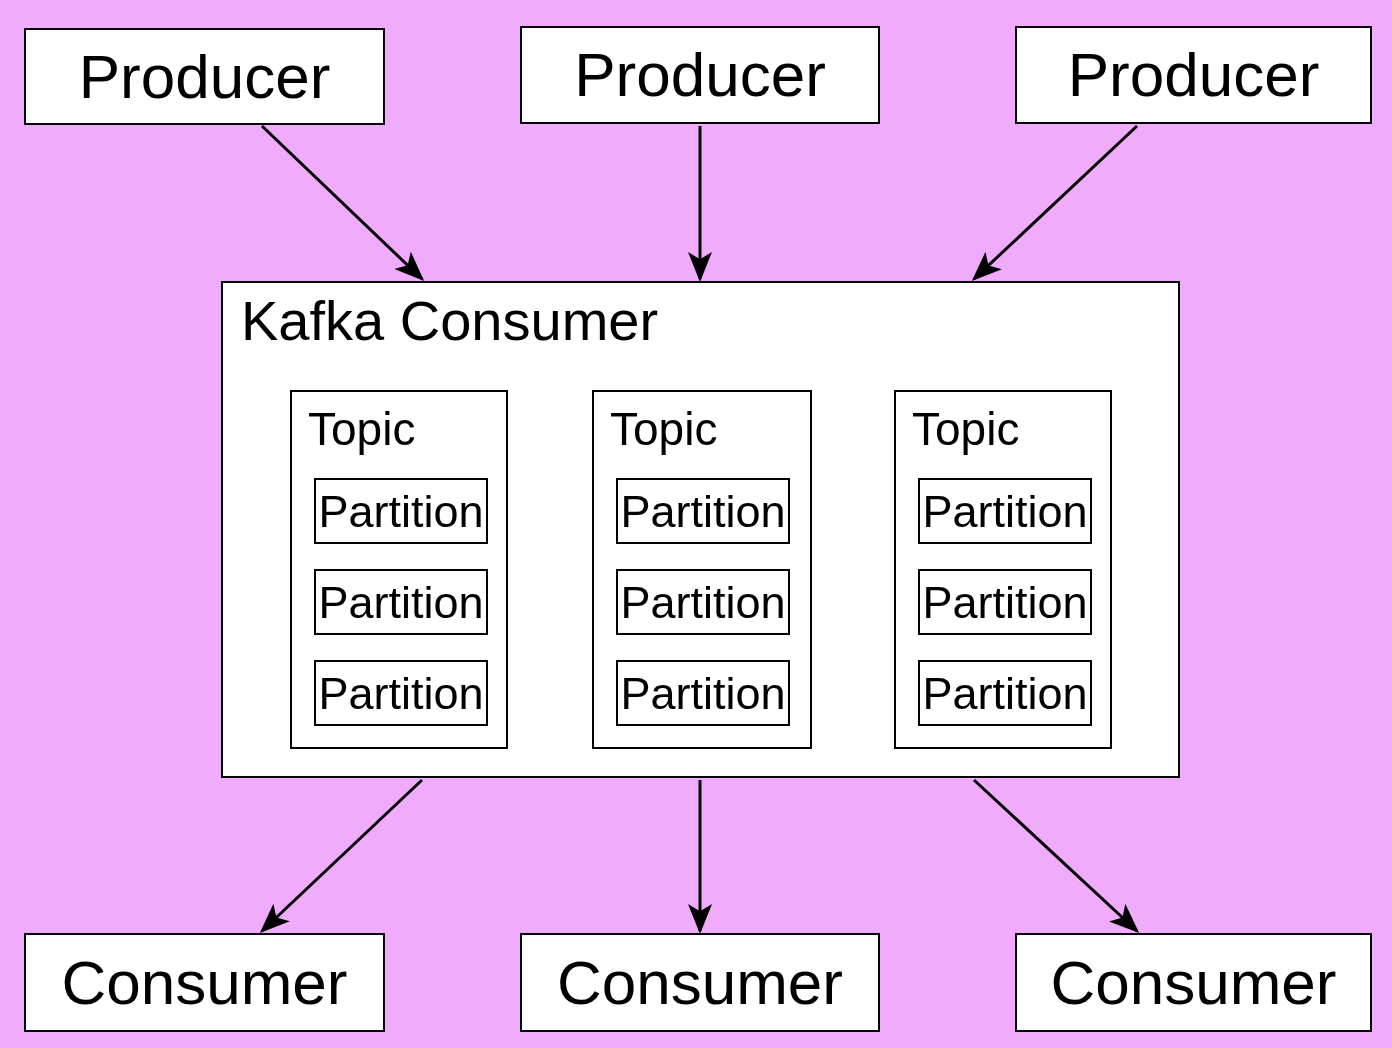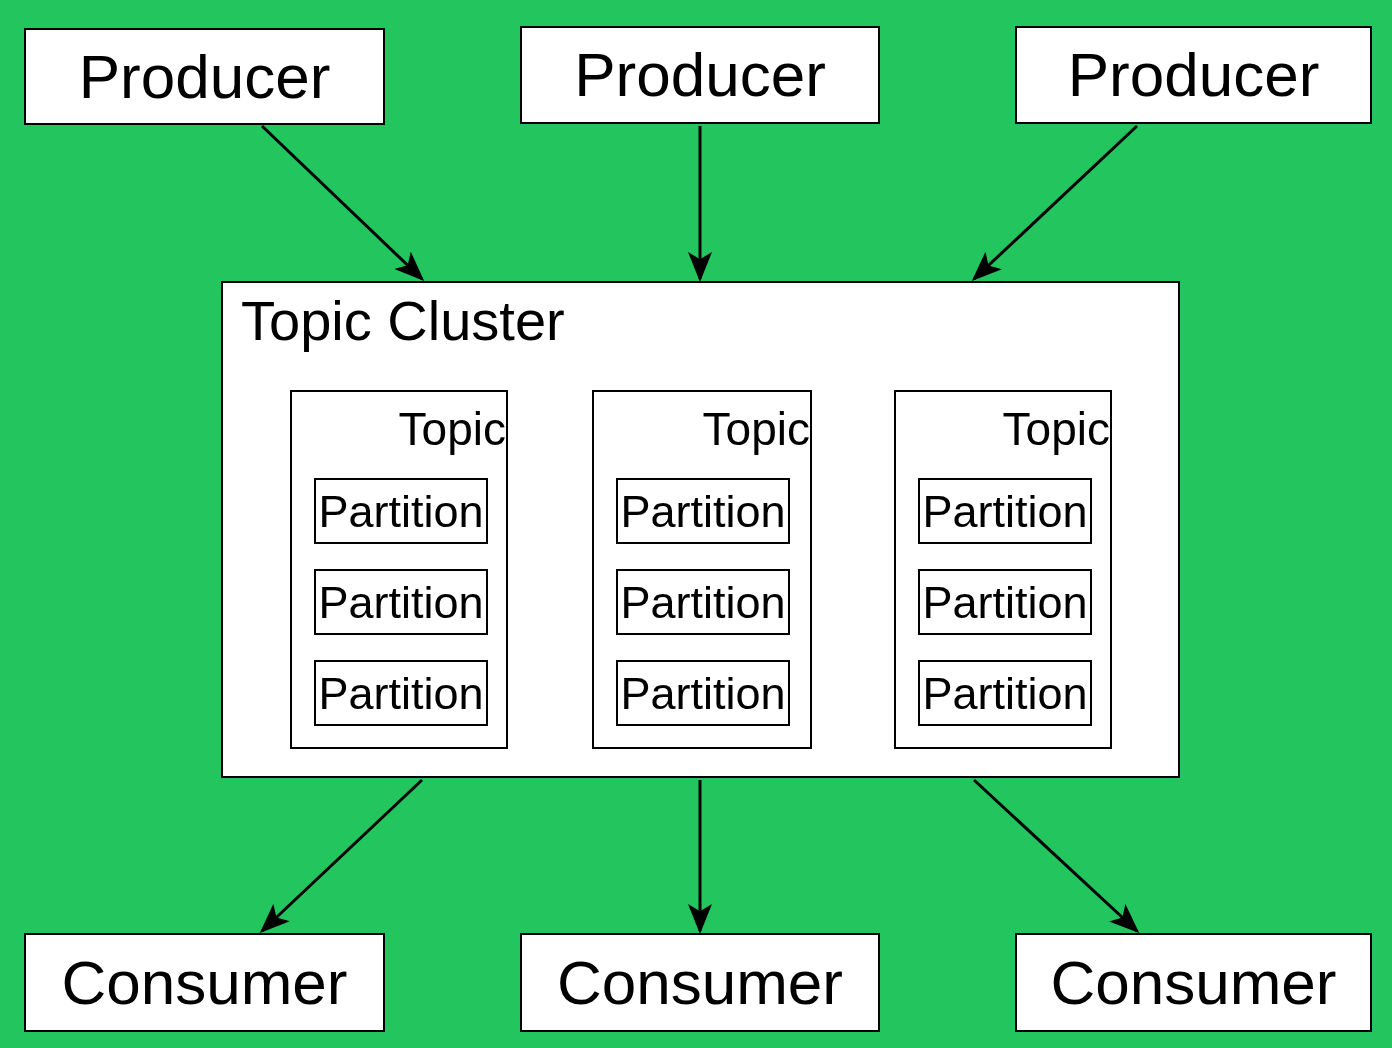--- a/index.html
+++ b/index.html
@@ -11,7 +11,7 @@
     position: relative;
     width: 1392px;
     height: 1048px;
-    background: #22c55e;
+    background: #f0abfc;
     font-family: "Liberation Sans", sans-serif;
     overflow: hidden;
   }

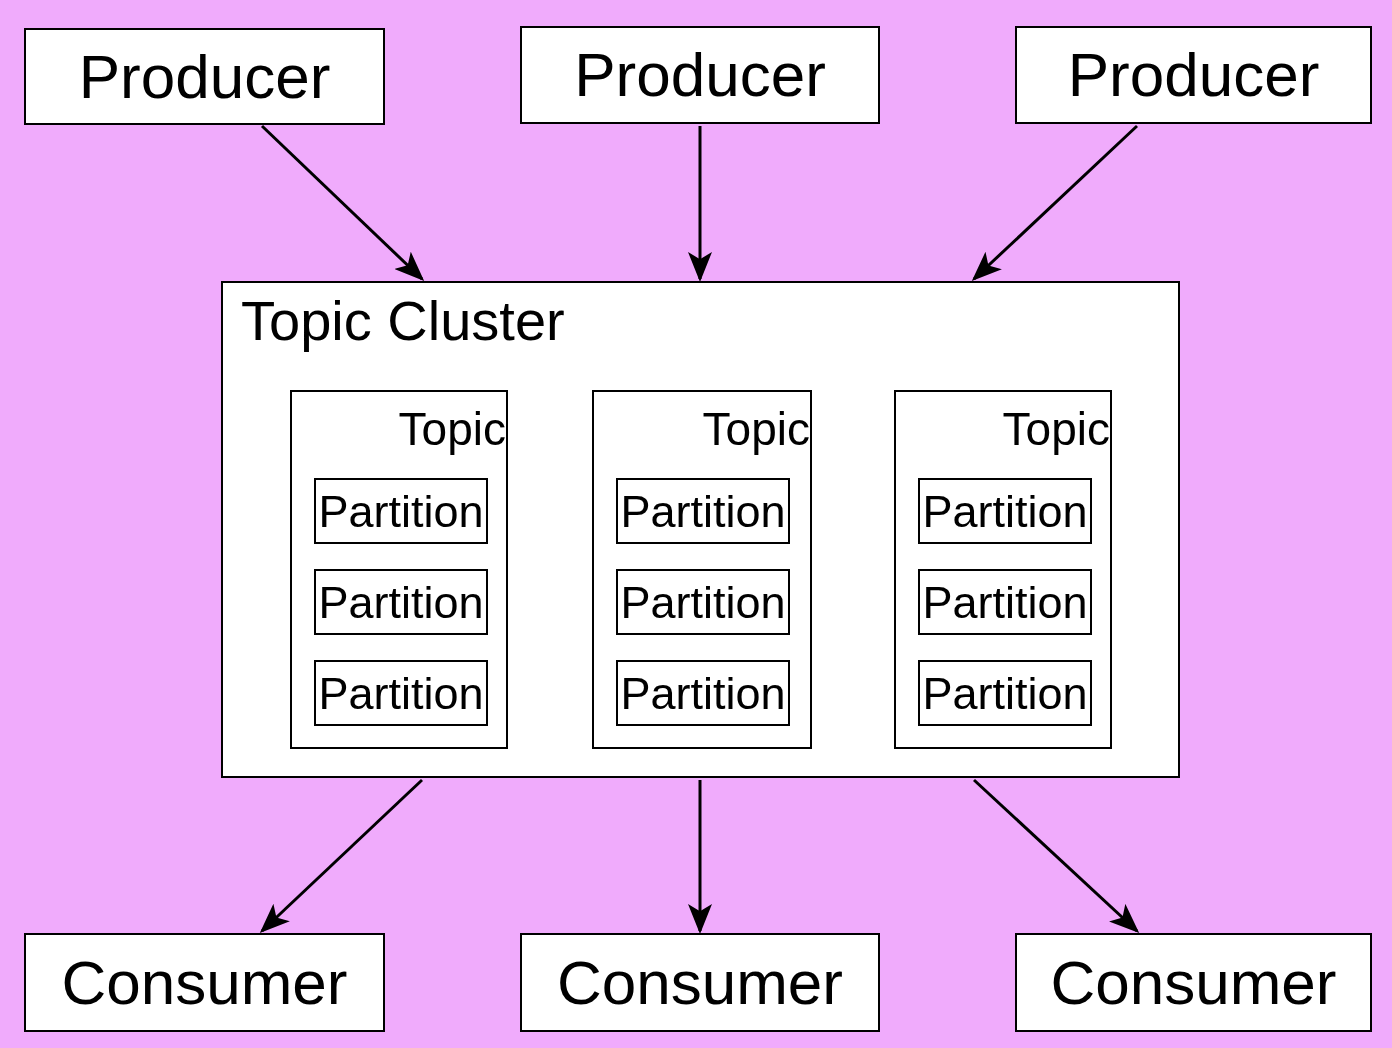--- a/index.html
+++ b/index.html
@@ -115,7 +115,7 @@
   </div>
 
   <div class="box cluster-box" style="left:221px;top:281px;width:959px;height:497px;">
-    <div class="cluster-title">Topic Cluster</div>
+    <div class="cluster-title">Kafka Consumer</div>
 
     <div class="box topic-box" style="left:67px;top:107px;width:218px;height:359px;">
       <div class="topic-title">Topic</div>

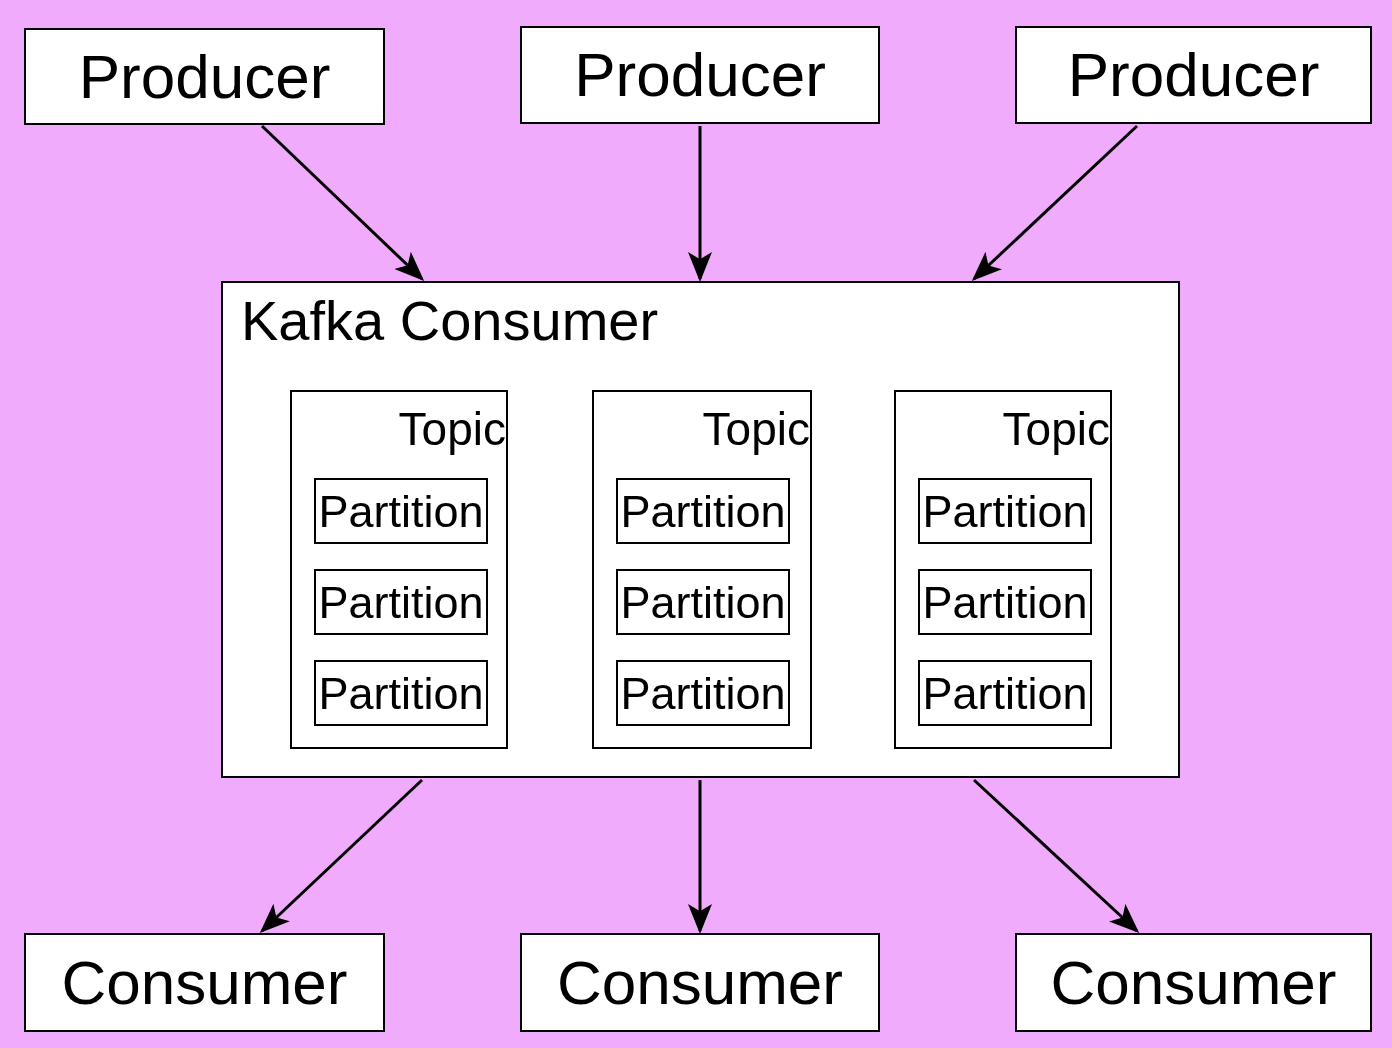--- a/index.html
+++ b/index.html
@@ -53,12 +53,11 @@
     left: 16px;
     right: 0;
     top: 12px;
-    text-align: right;
+    text-align: left;
     font-size: 46px;
     color: #000000;
     line-height: 1.1;
     white-space: nowrap;
-    margin-left: 10px;
   }
   .partition-box {
     position: absolute;

